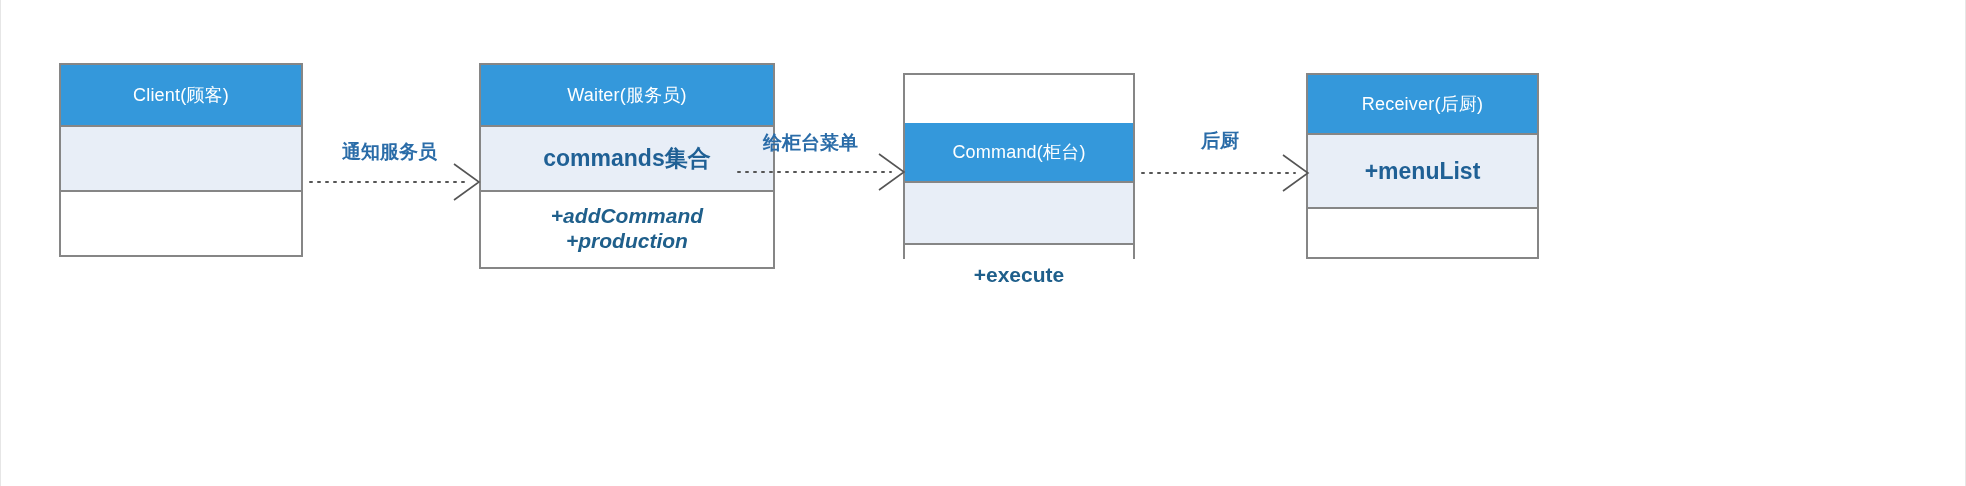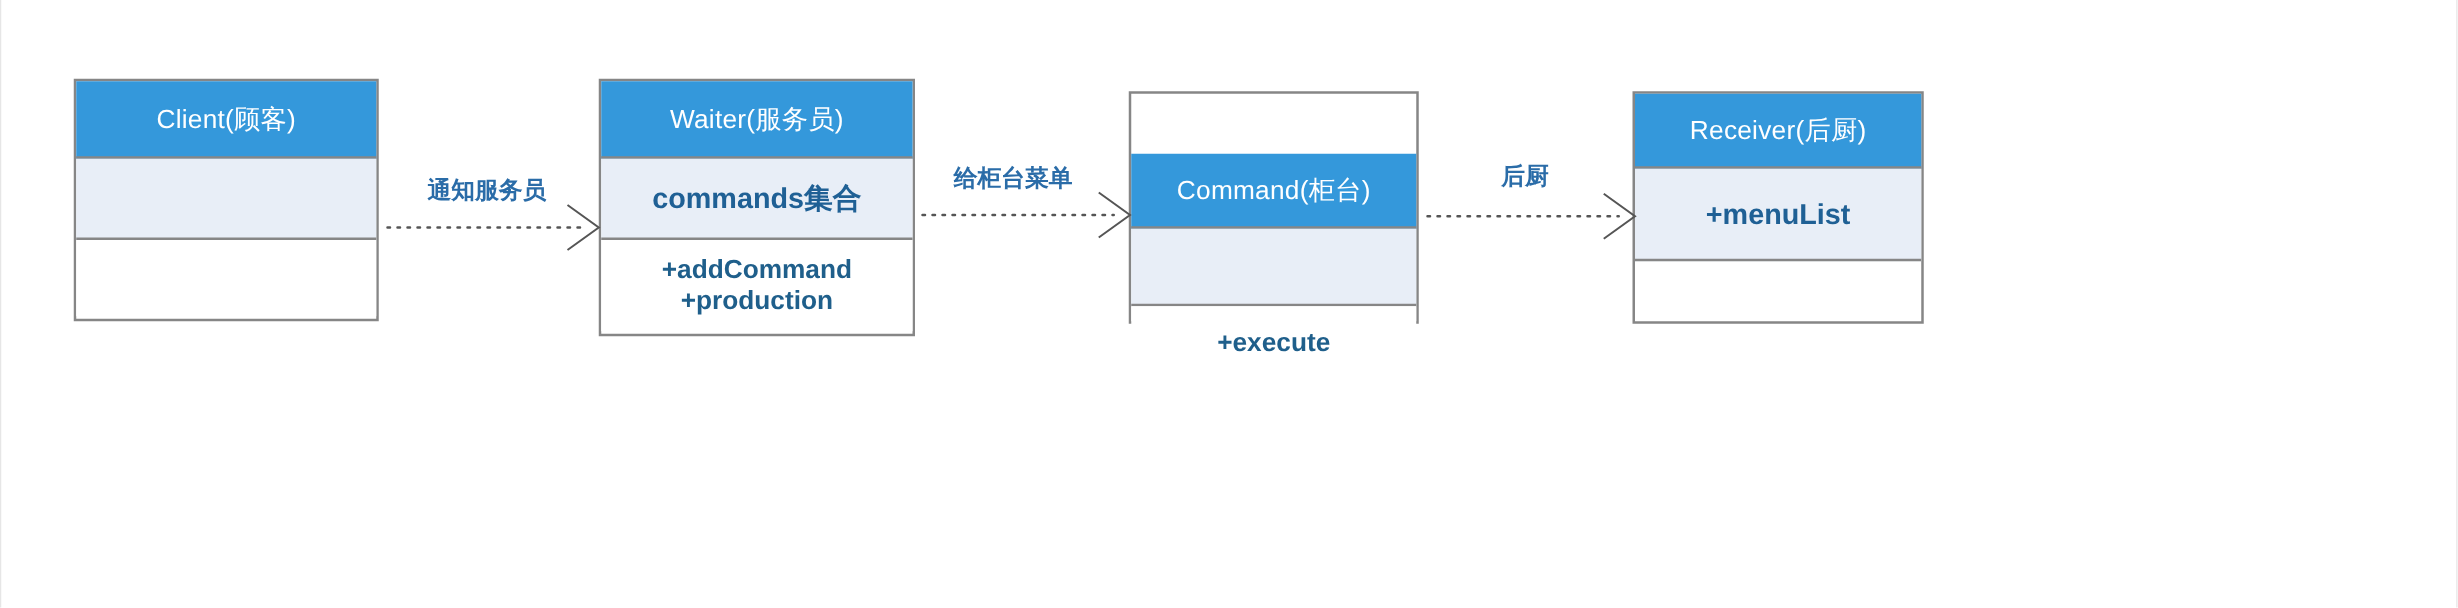--- a/index.html
+++ b/index.html
@@ -27,7 +27,7 @@
   .uml-header {
     background:#3498db;
     color:#ffffff;
-    font-size:21px;
+    font-size:18px;
     font-weight:400;
     display:flex;
     align-items:center;

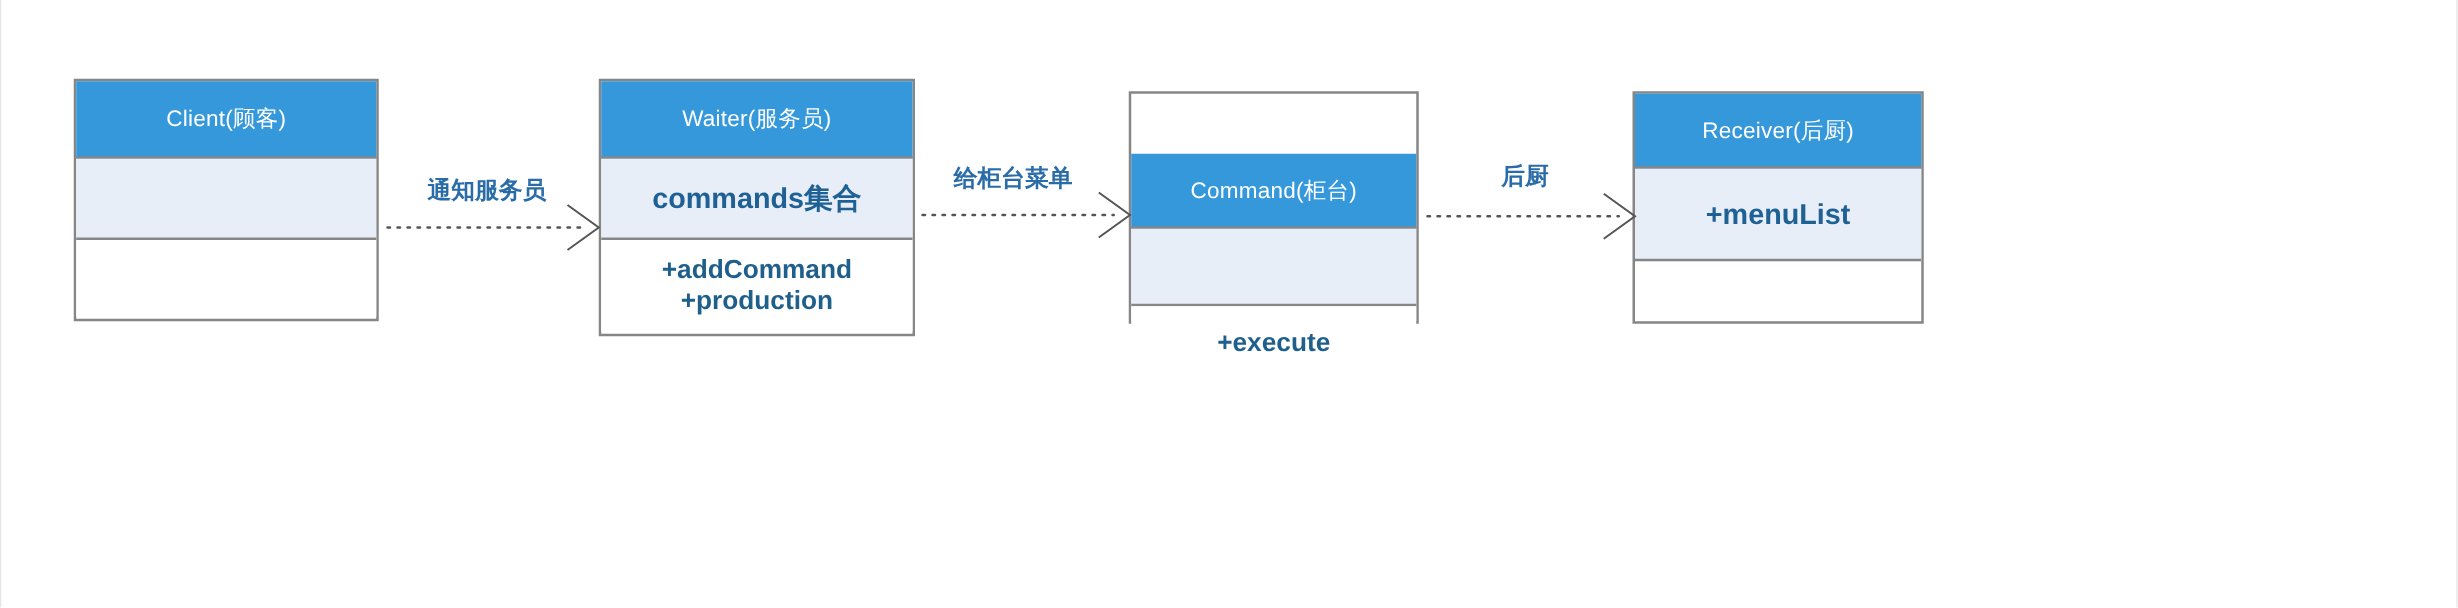--- a/index.html
+++ b/index.html
@@ -92,7 +92,7 @@
     </div>
   </div>
 
-  <div class="uml-box" style="left:478px; top:63px; width:253px; height:206px;">
+  <div class="uml-box" style="left:478px; top:63px; width:296px; height:206px;">
     <div class="uml-header" style="height:62px;">
       <span>Waiter(服务员)</span>
     </div>

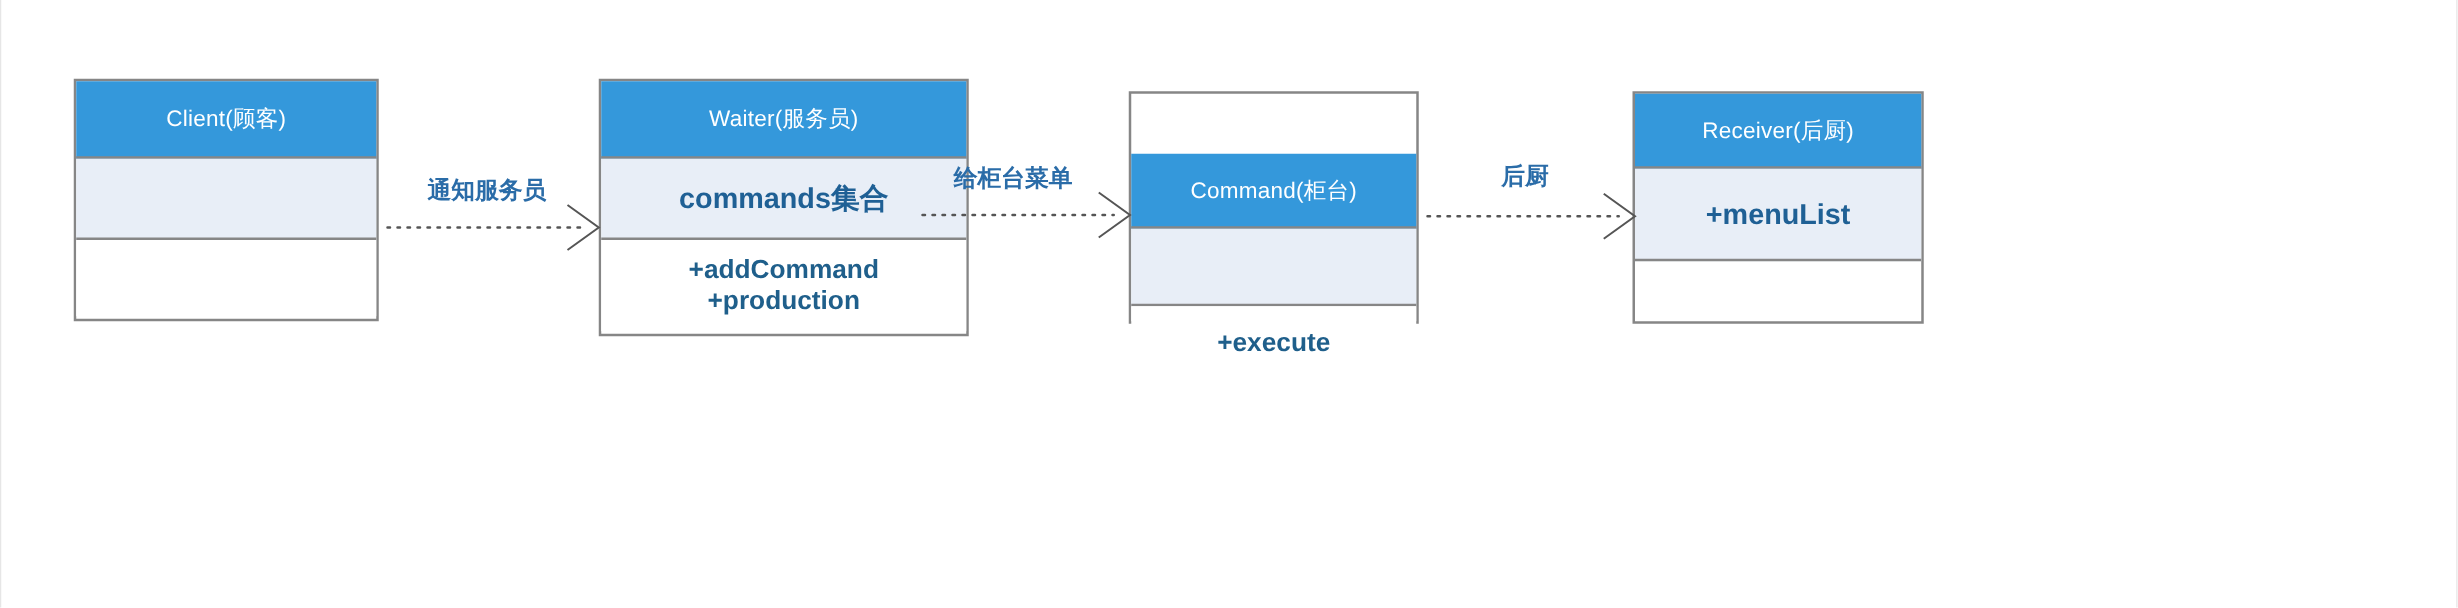--- a/index.html
+++ b/index.html
@@ -99,7 +99,7 @@
     <div class="uml-attrs" style="height:65px;">
       <span>commands集合</span>
     </div>
-    <div class="uml-methods" style="height:73px;">
+    <div class="uml-methods" style="height:73px;font-style:italic;">
       <span class="m-line">+addCommand</span>
       <span class="m-line">+production</span>
     </div>

